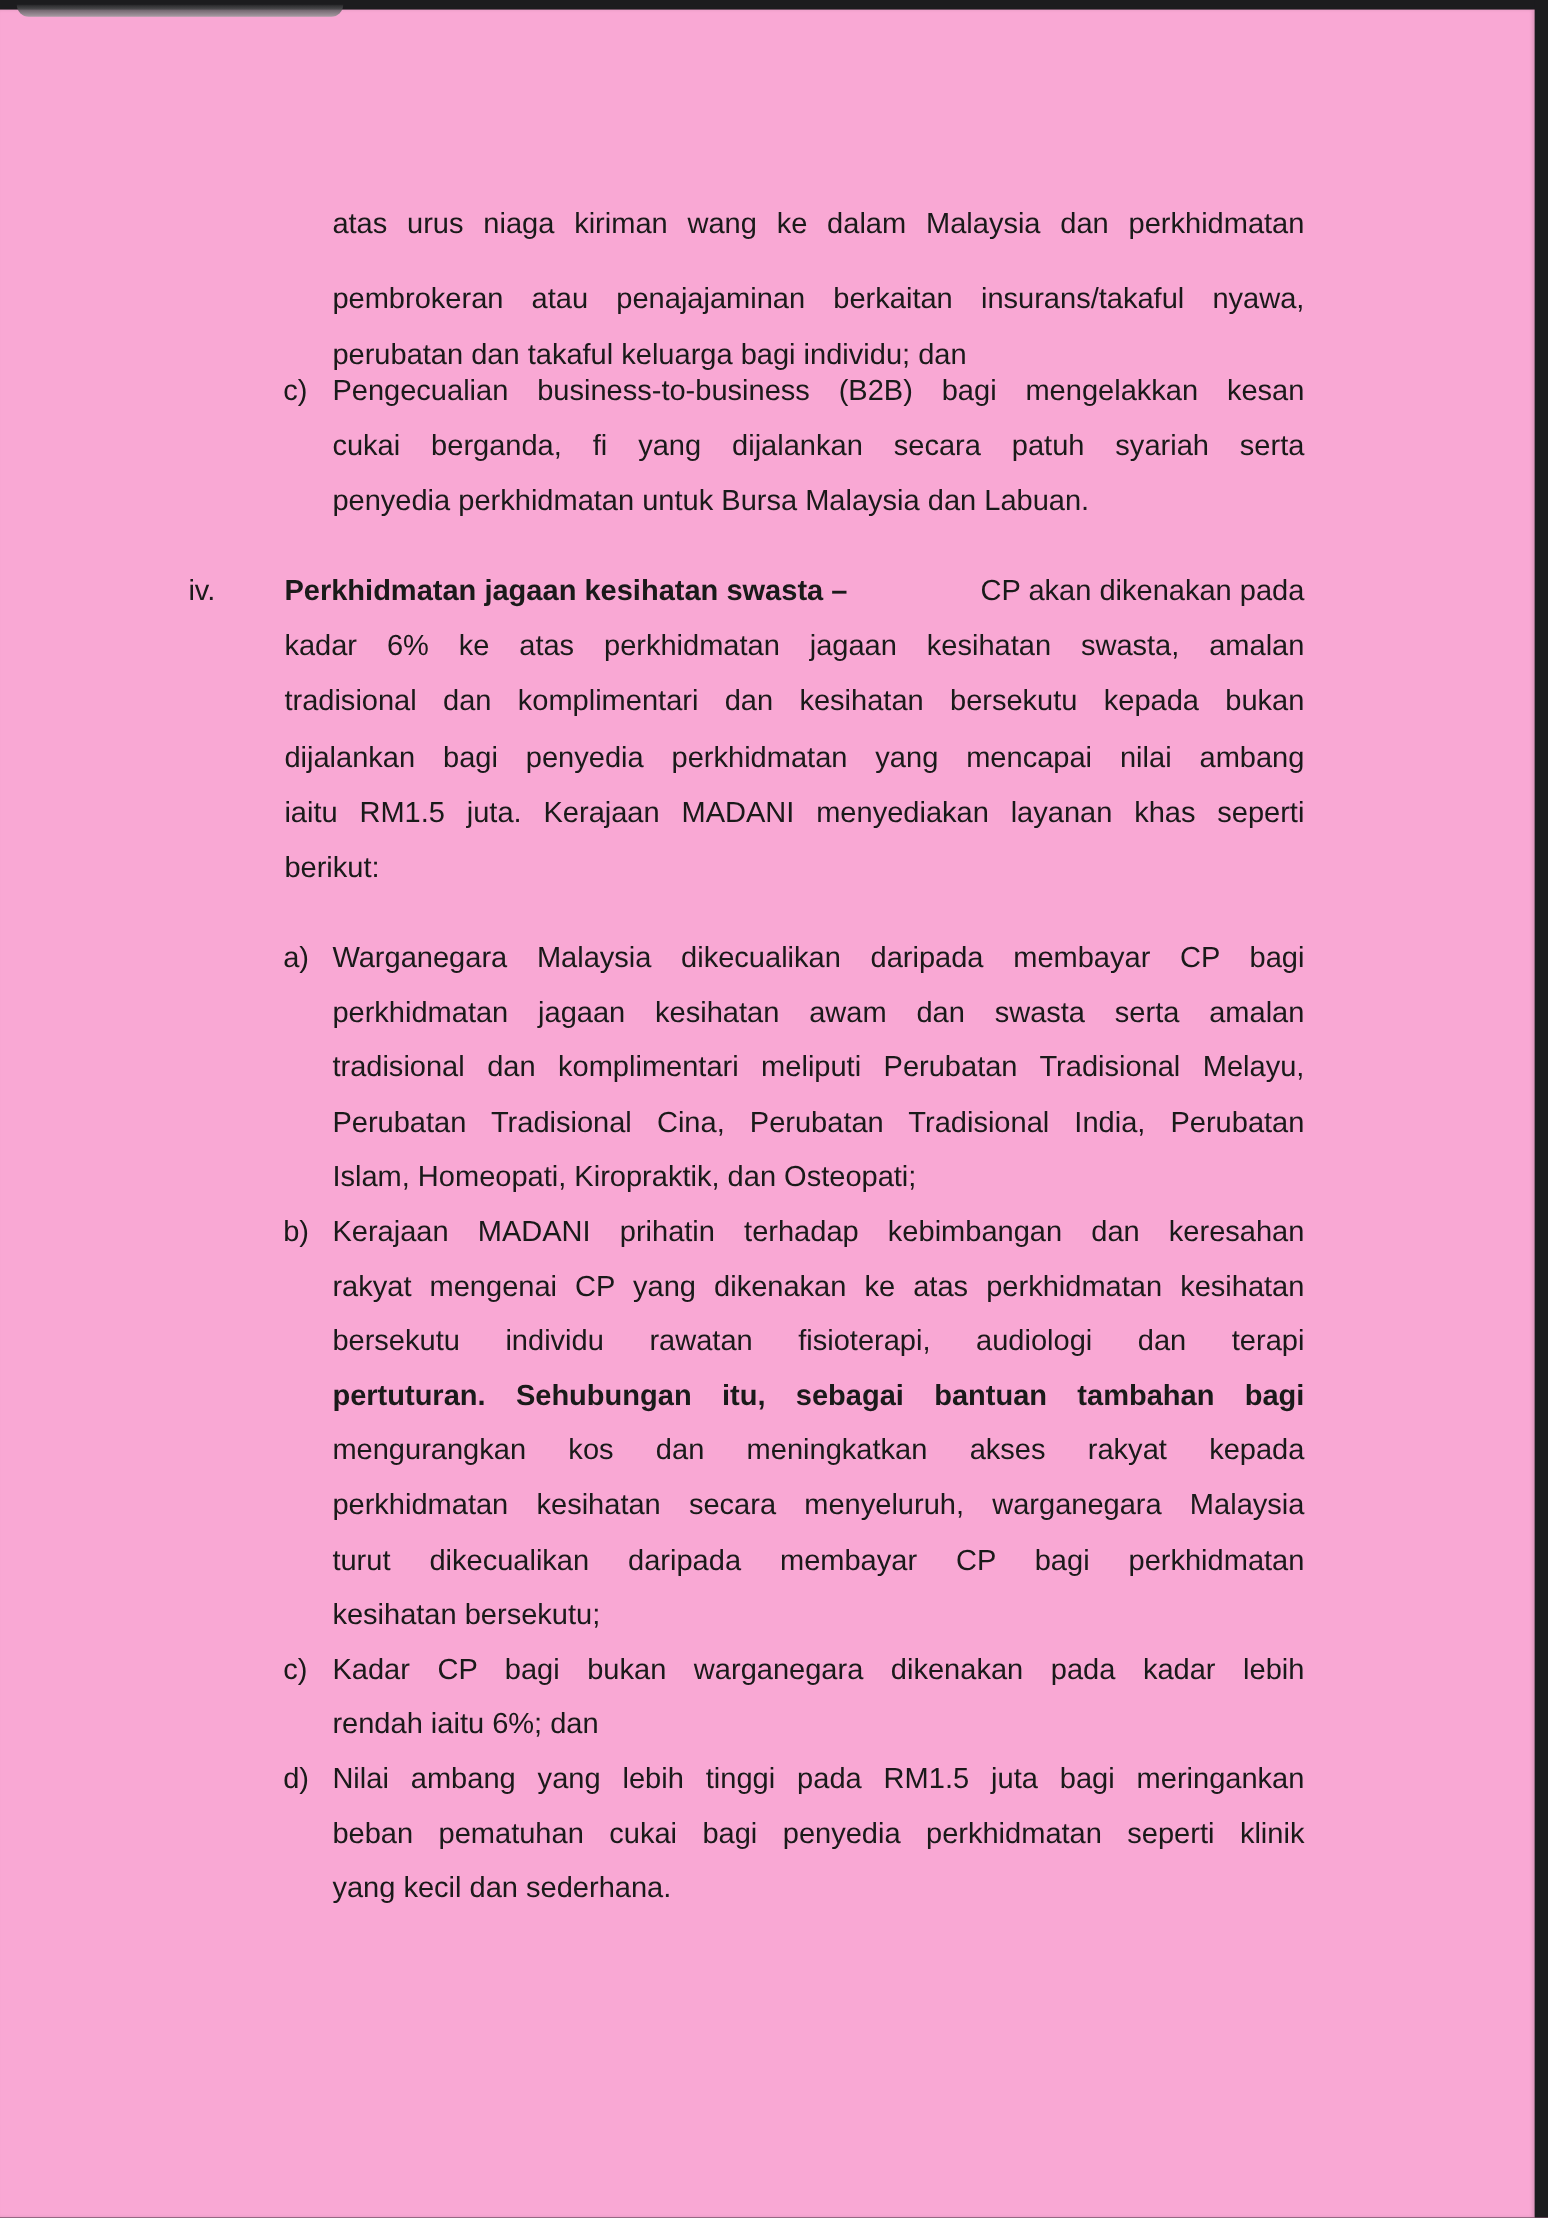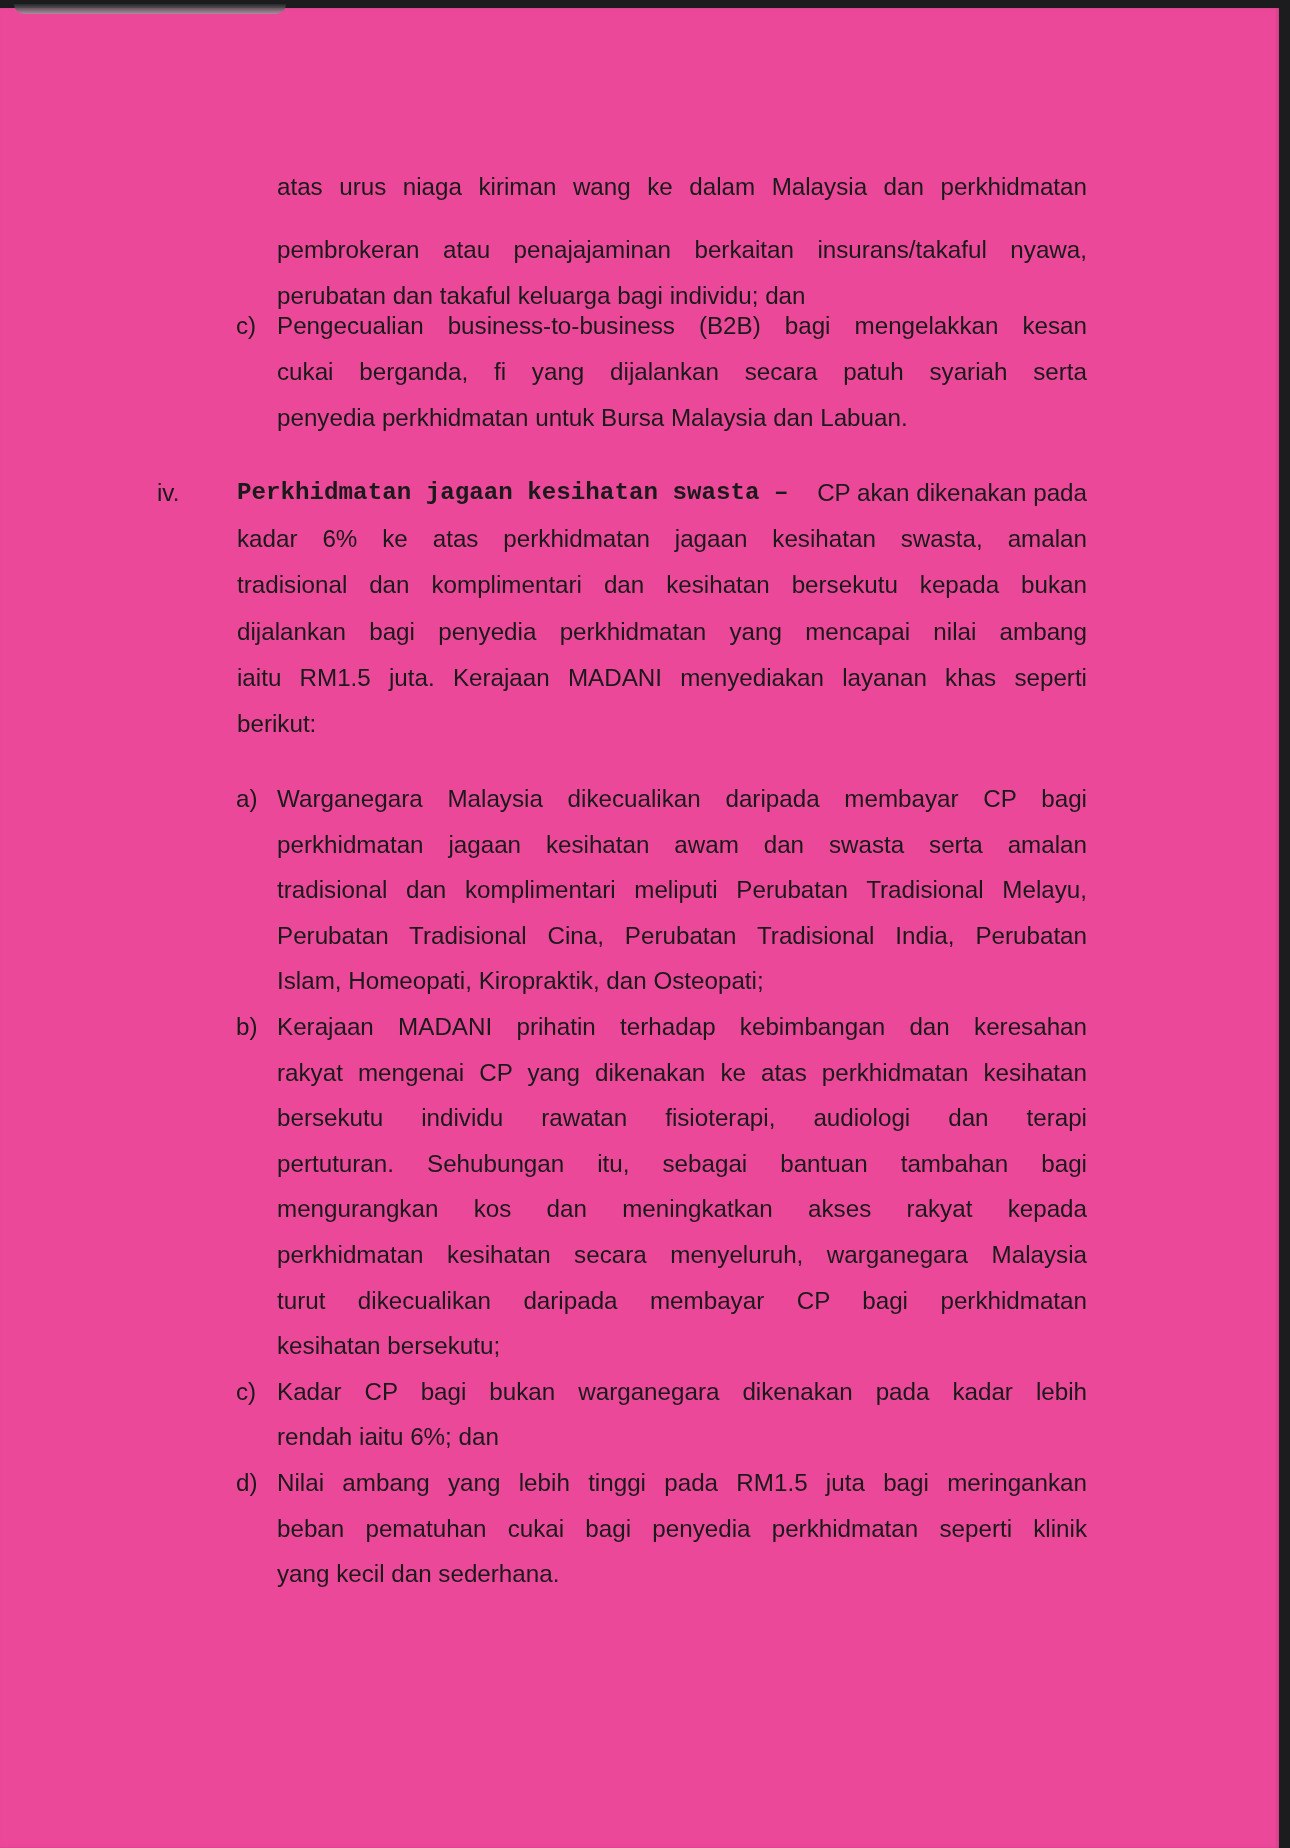--- a/index.html
+++ b/index.html
@@ -8,7 +8,7 @@
   .topbar { position:absolute; left:0; top:0; width:1290px; height:8px; background:#1c1c1e; }
   .tab-shadow { position:absolute; left:14px; top:4px; width:272px; height:10px; border-radius:0 0 14px 14px;
                 background:linear-gradient(#2a2a2c, #9a9a9c); opacity:0.85; z-index:3; }
-  .page { position:absolute; left:0; top:8px; width:1279px; height:1840px; background:#ec4899;
+  .page { position:absolute; left:0; top:8px; width:1279px; height:1840px; background:#f9a8d4;
           box-shadow: inset -2px 0 3px rgba(0,0,0,0.12); }
   .rightbar { position:absolute; left:1279px; top:0; width:11px; height:1848px; background:#1c1c1e; }
   .line { position:absolute; font-size:24.2px; color:#1a1a1a; white-space:nowrap; line-height:30px;

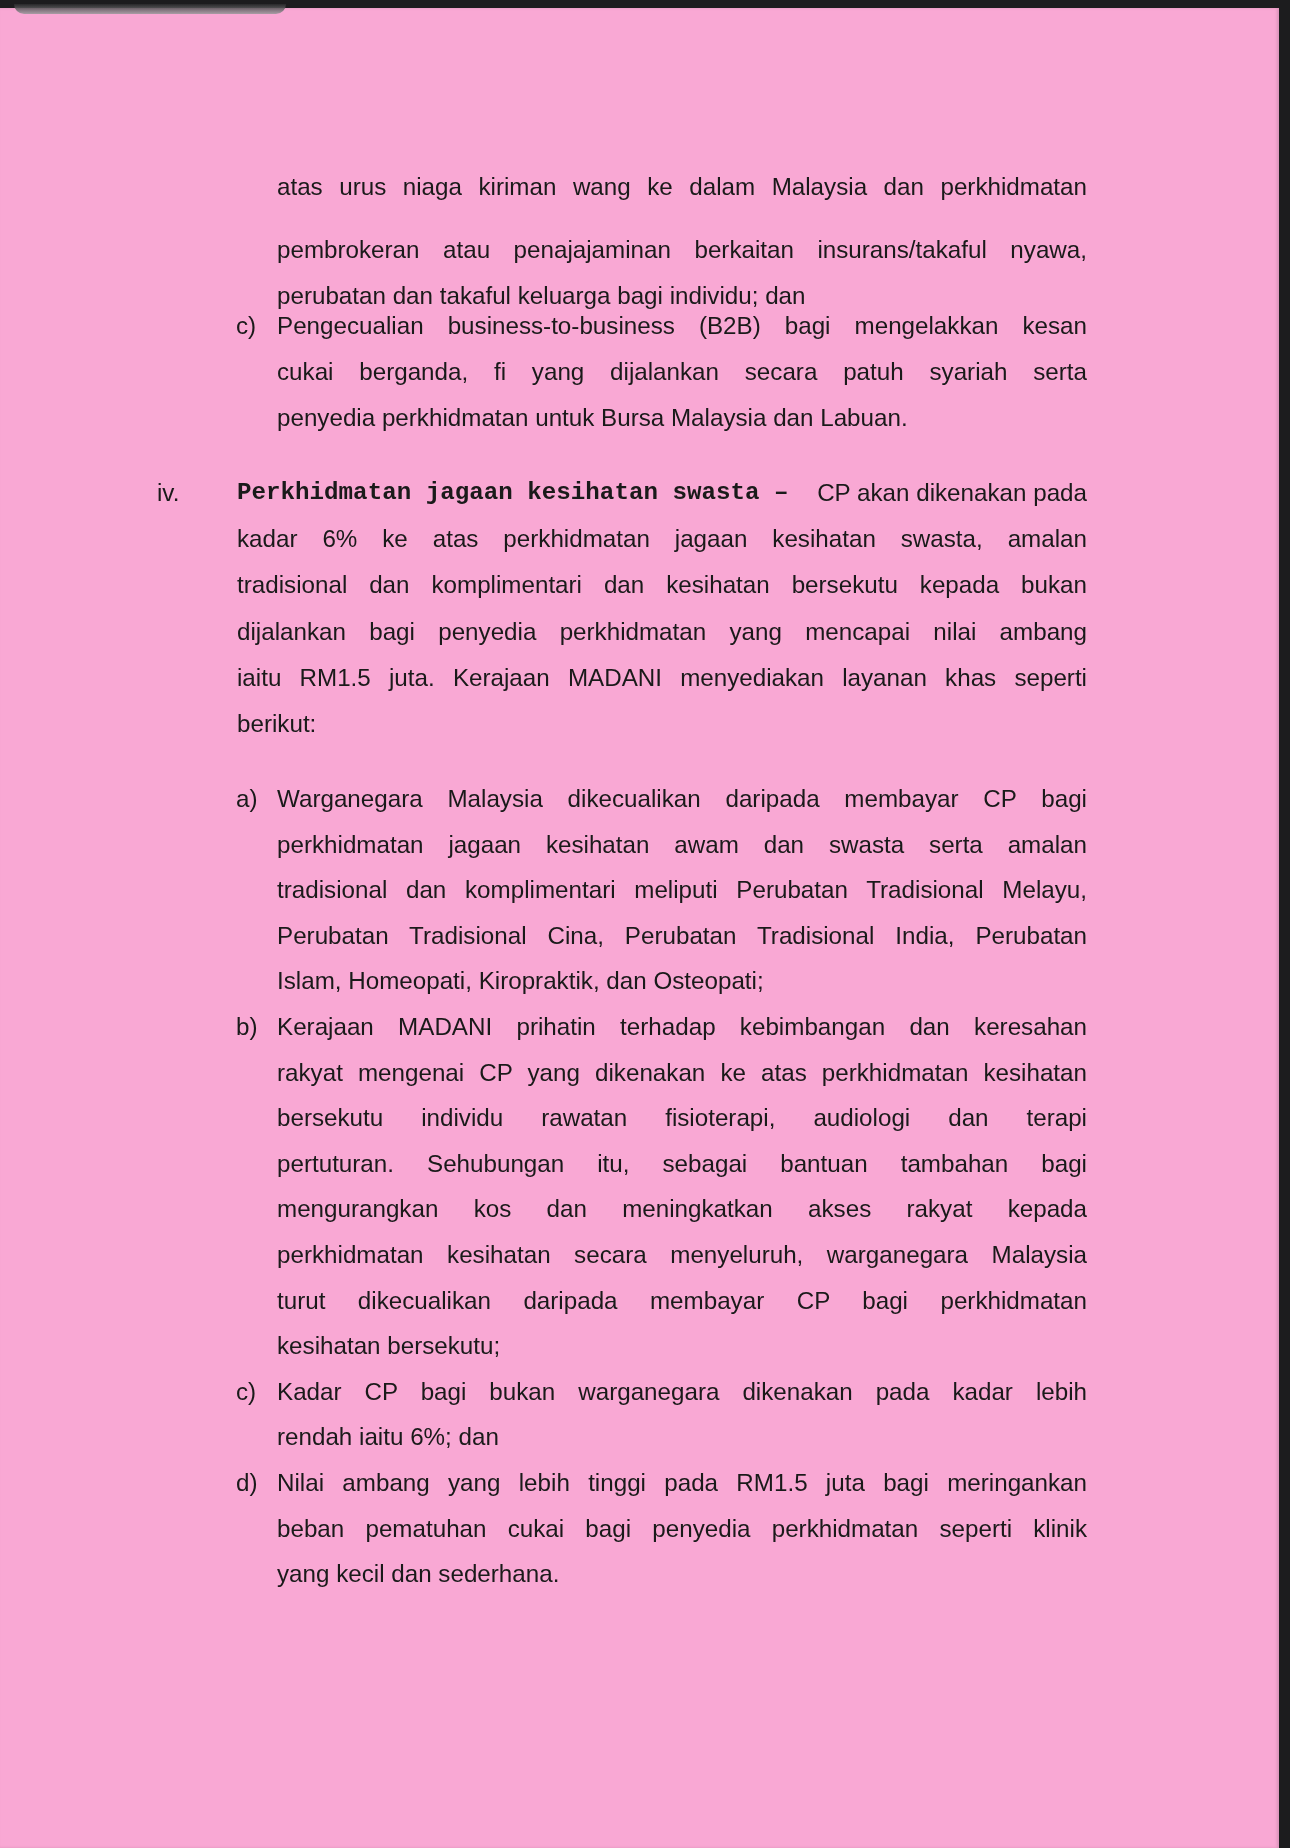--- a/index.html
+++ b/index.html
@@ -15,7 +15,7 @@
           text-align:justify; text-align-last:justify; }
   .line.last { text-align-last:left; }
   .marker { position:absolute; font-size:24.2px; color:#1a1a1a; line-height:30px; white-space:nowrap; }
-  .bold { font-weight:bold;font-family:Liberation Mono, monospace; }
+  .bold { font-weight:bold; }
   .sub { left:277px; width:810px; }
   .main { left:237px; width:850px; }
 </style>

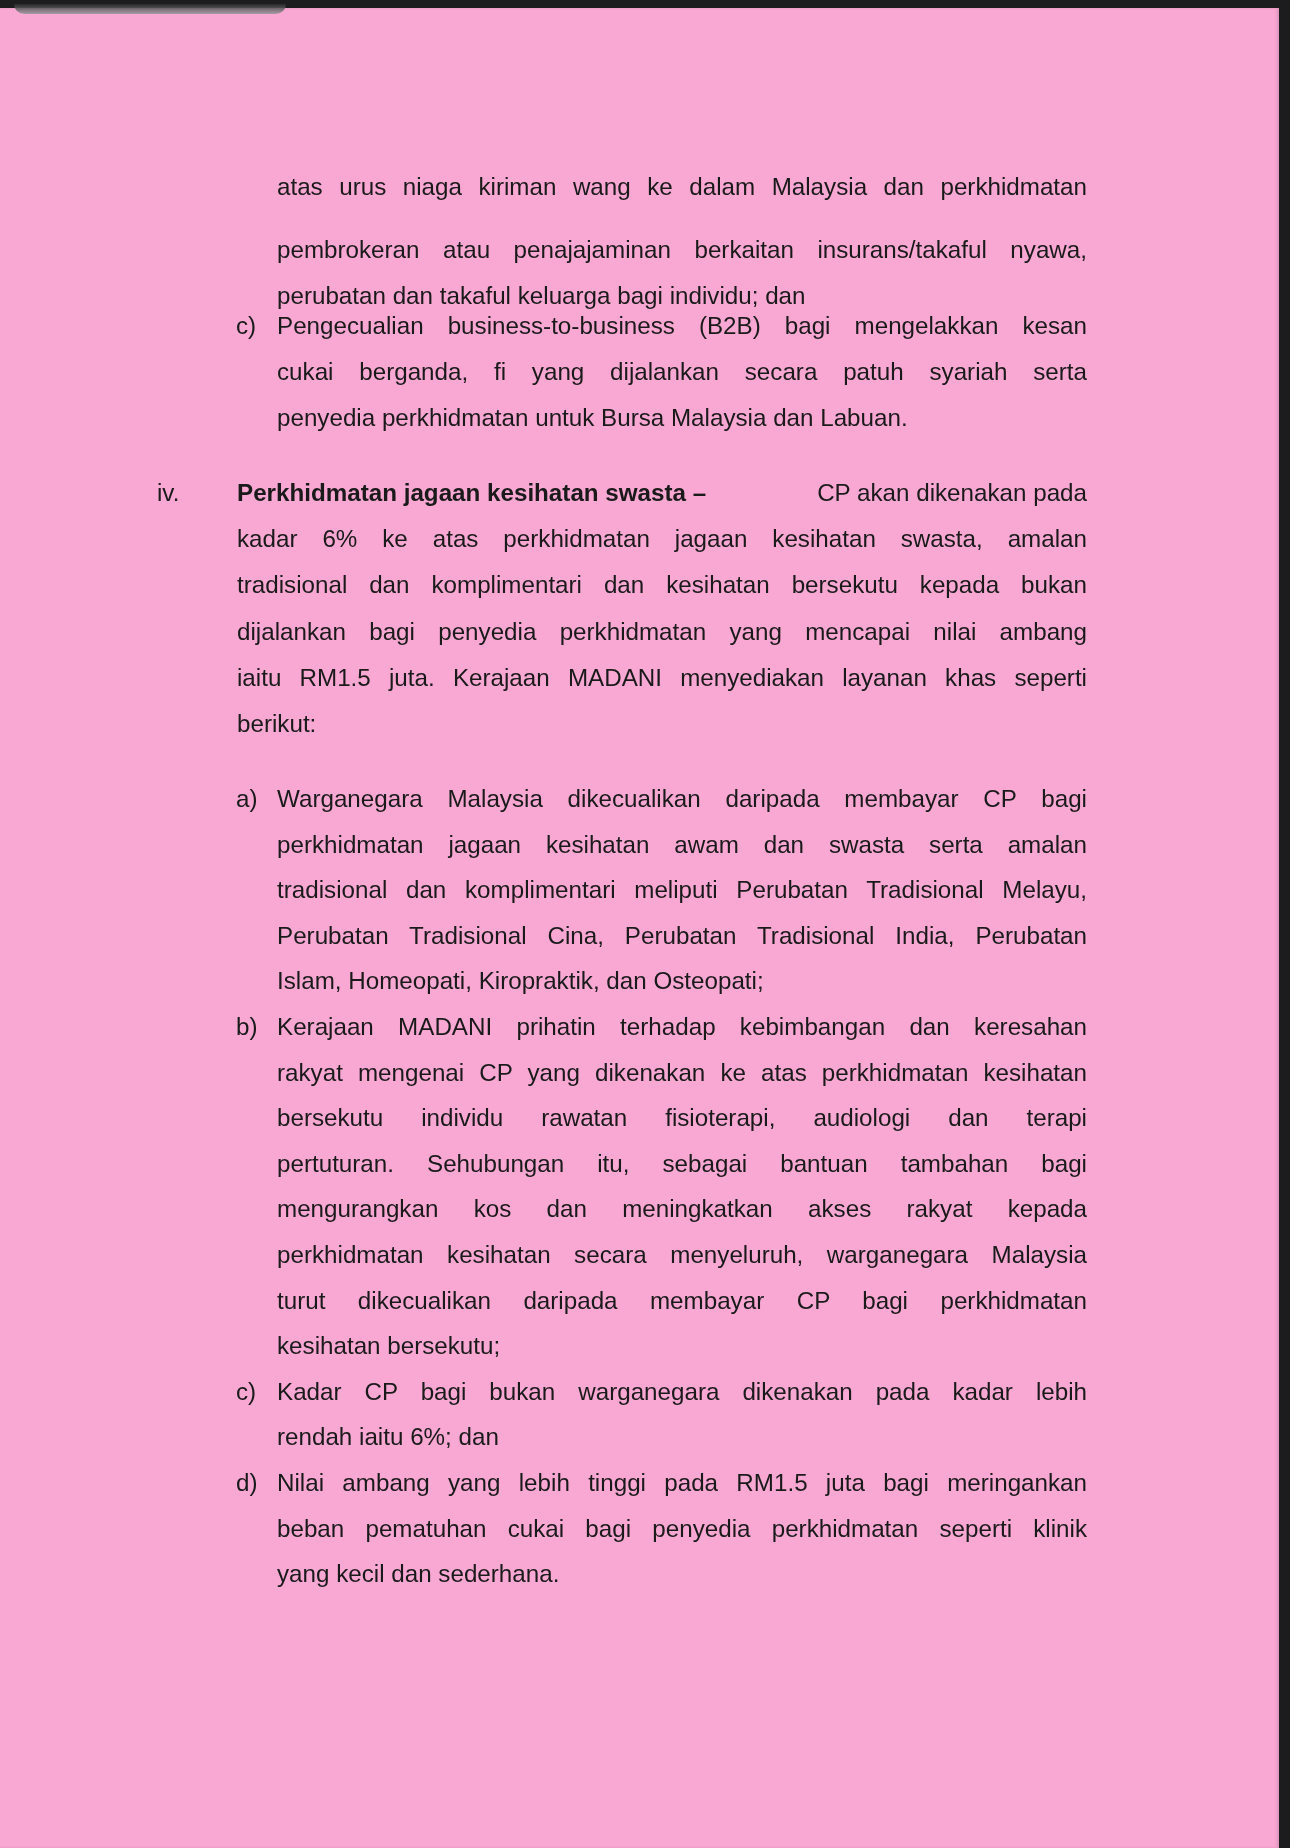--- a/index.html
+++ b/index.html
@@ -52,7 +52,7 @@
     <div class="line sub" style="top: 1004px;">Kerajaan MADANI prihatin terhadap kebimbangan dan keresahan</div>
     <div class="line sub" style="top: 1049.6px;">rakyat mengenai CP yang dikenakan ke atas perkhidmatan kesihatan</div>
     <div class="line sub" style="top: 1095.2px;">bersekutu individu rawatan fisioterapi, audiologi dan terapi</div>
-    <div class="line sub" style="top: 1140.8px;">pertuturan. Sehubungan itu, sebagai bantuan tambahan bagi</div>
+    <div class="line sub" style="top: 1140.8px; font-weight: bold;">pertuturan. Sehubungan itu, sebagai bantuan tambahan bagi</div>
     <div class="line sub" style="top: 1186.4px;">mengurangkan kos dan meningkatkan akses rakyat kepada</div>
     <div class="line sub" style="top: 1232px;">perkhidmatan kesihatan secara menyeluruh, warganegara Malaysia</div>
     <div class="line sub" style="top: 1277.6px;">turut dikecualikan daripada membayar CP bagi perkhidmatan</div>

